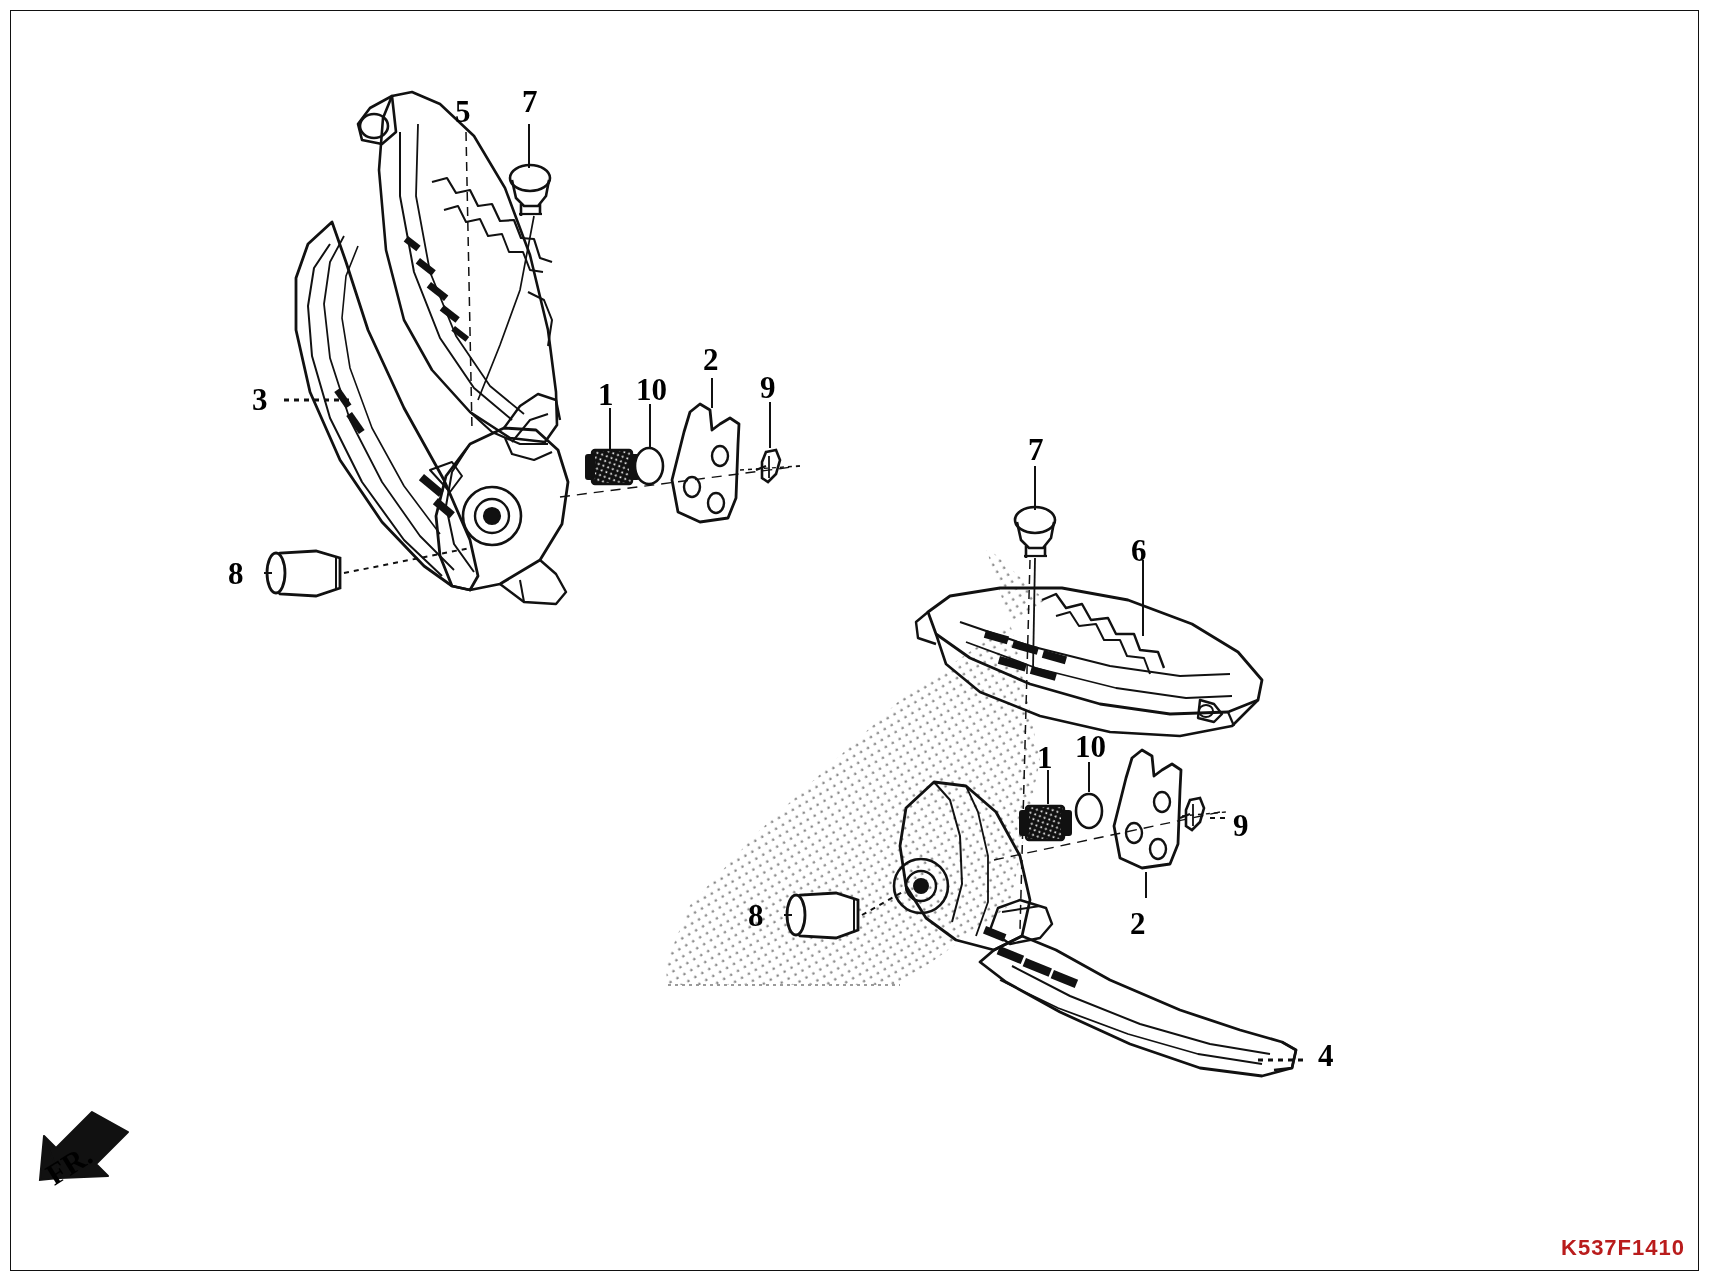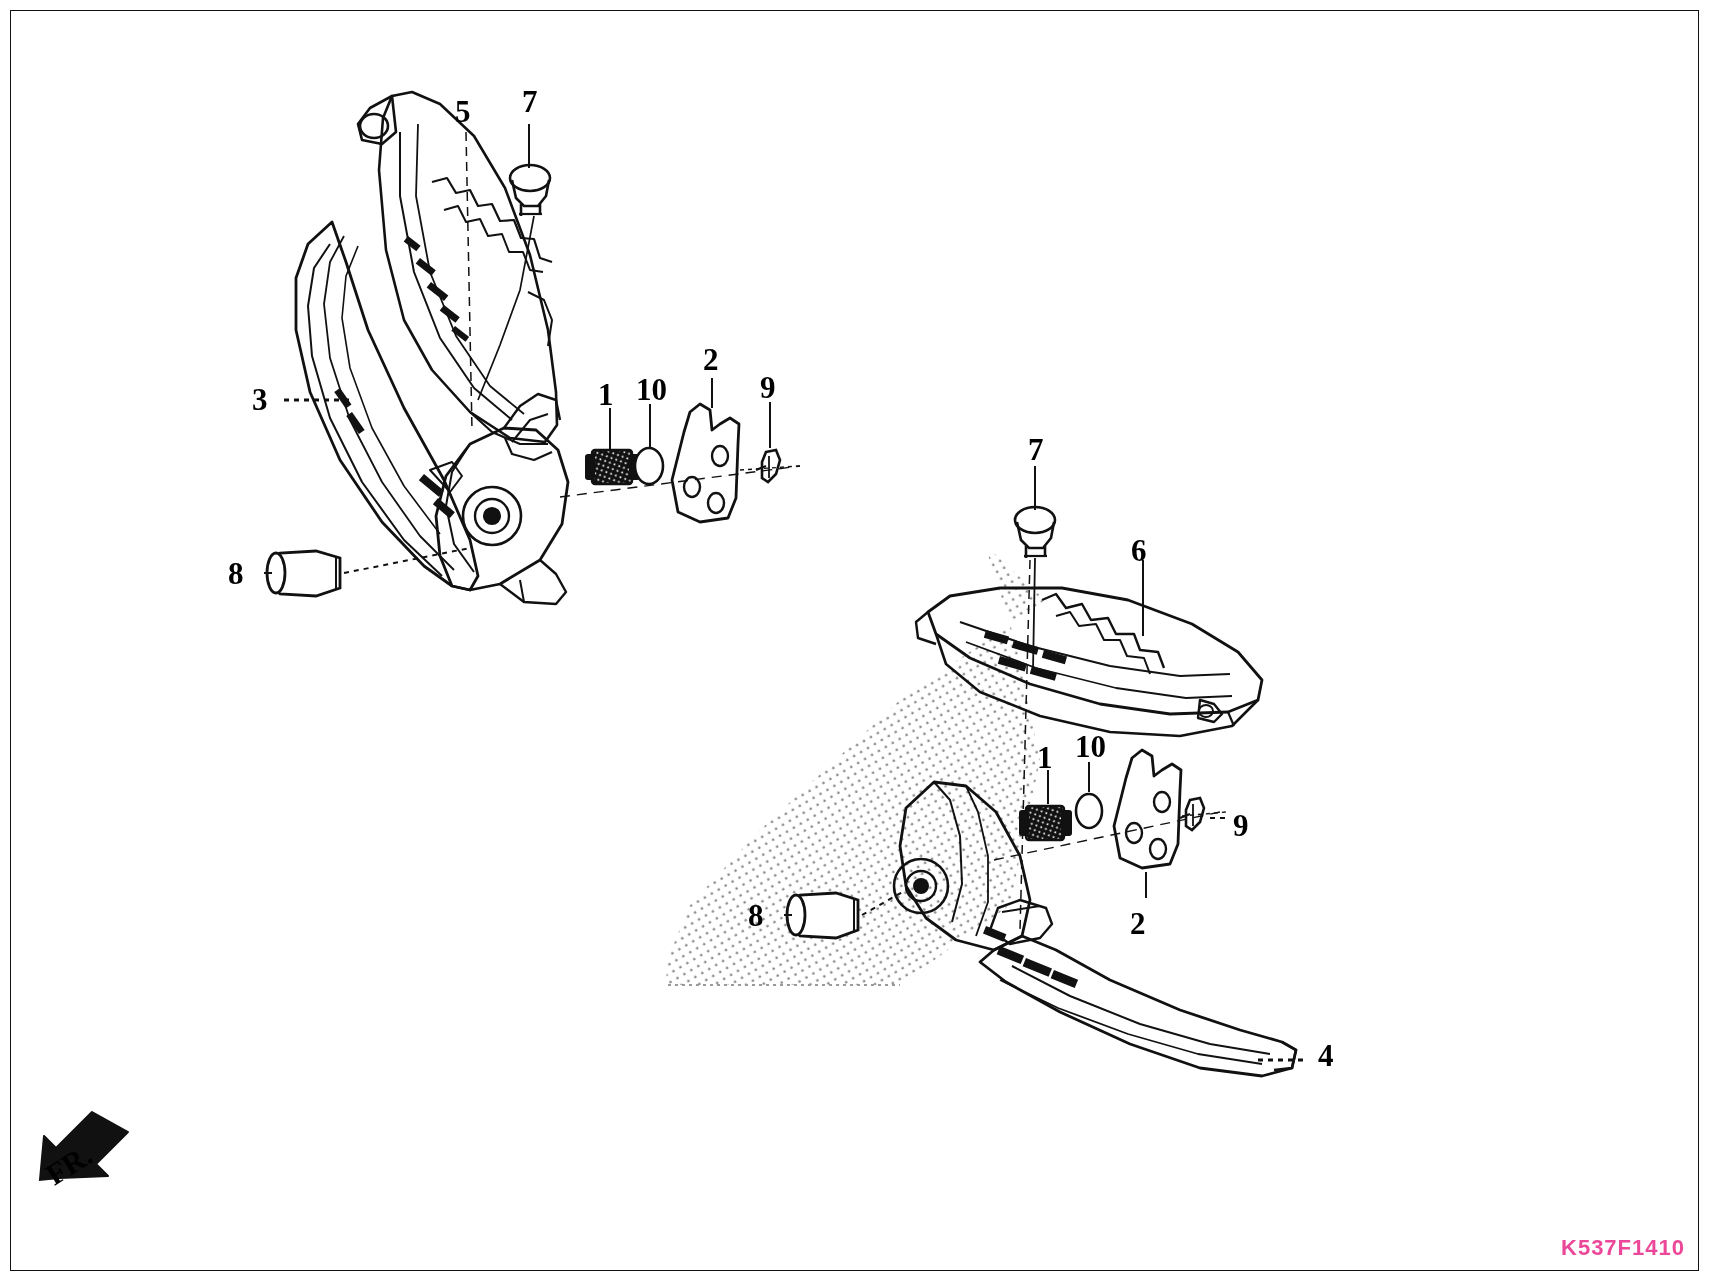--- a/index.html
+++ b/index.html
@@ -14,7 +14,7 @@
            letter-spacing:0px;}
   .code{position:absolute;right:26px;bottom:22px;
         font-family:"Liberation Sans", sans-serif;font-size:22px;
-        font-weight:700;letter-spacing:1px;color:#ec4899;}
+        font-weight:700;letter-spacing:1px;color:#b91c1c;}
   .frtext{position:absolute;font-family:"Liberation Serif", serif;
           font-size:30px;font-weight:700;color:#000;
           transform:rotate(-32deg);transform-origin:left bottom;}

